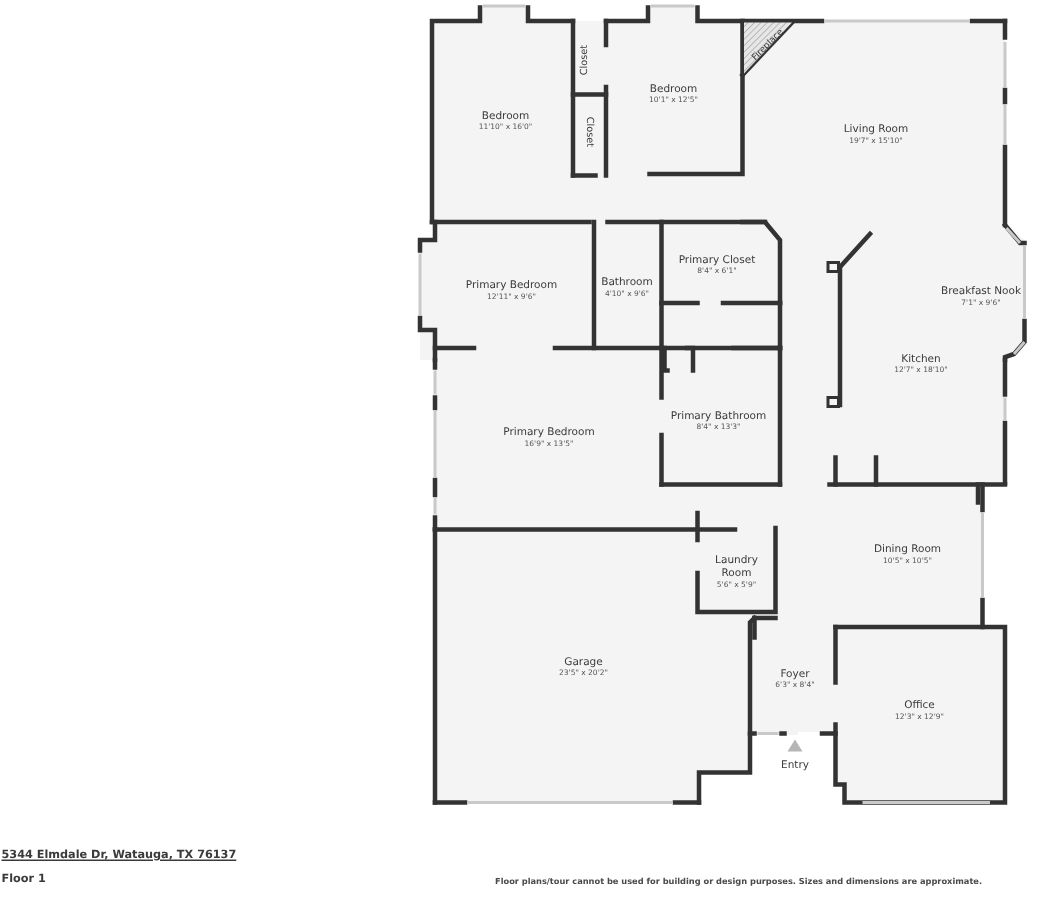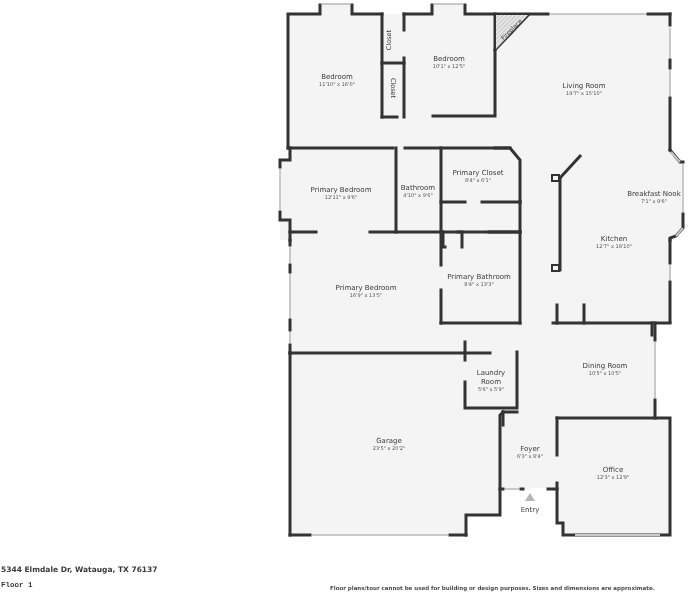--- a/index.html
+++ b/index.html
@@ -8,7 +8,7 @@
   .room-name { font-family:"DejaVu Sans", sans-serif; font-size:7px; fill:#3a3a3a; text-anchor:middle; }
   .room-dim { font-family:"DejaVu Sans", sans-serif; font-size:5px; fill:#555555; text-anchor:middle; }
   .v-label { font-family:"DejaVu Sans", sans-serif; font-size:6.5px; fill:#3a3a3a; text-anchor:middle; }
-  .footer-address { position:absolute; left:1px; top:565px; font-size:7.5px; font-weight:bold; color:#3a3a3a; }
+  .footer-address { position:absolute; left:1px; top:565px; font-size:7.5px; font-weight:bold; color:#3a3a3a;text-decoration:underline; }
   .footer-floor { position:absolute; left:1px; top:581px; font-size:7.5px; font-weight:bold; color:#3a3a3a;font-family:Liberation Mono, monospace; }
   .footer-disclaimer { position:absolute; left:330px; top:585px; font-size:5.5px; font-weight:bold; color:#4a4a4a; white-space:nowrap; }
 </style>

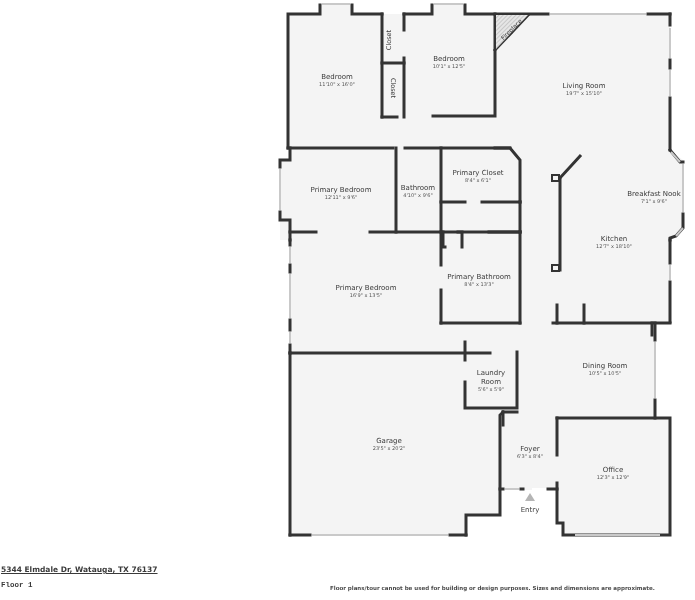--- a/index.html
+++ b/index.html
@@ -9,7 +9,7 @@
   .room-dim { font-family:"DejaVu Sans", sans-serif; font-size:5px; fill:#555555; text-anchor:middle; }
   .v-label { font-family:"DejaVu Sans", sans-serif; font-size:6.5px; fill:#3a3a3a; text-anchor:middle; }
   .footer-address { position:absolute; left:1px; top:565px; font-size:7.5px; font-weight:bold; color:#3a3a3a;text-decoration:underline; }
-  .footer-floor { position:absolute; left:1px; top:581px; font-size:7.5px; font-weight:bold; color:#3a3a3a;font-family:Liberation Mono, monospace; }
+  .footer-floor { position:absolute; left:1px; top:581px; font-size:7.5px; font-weight:bold; color:#3a3a3a; }
   .footer-disclaimer { position:absolute; left:330px; top:585px; font-size:5.5px; font-weight:bold; color:#4a4a4a; white-space:nowrap; }
 </style>
 </head>

